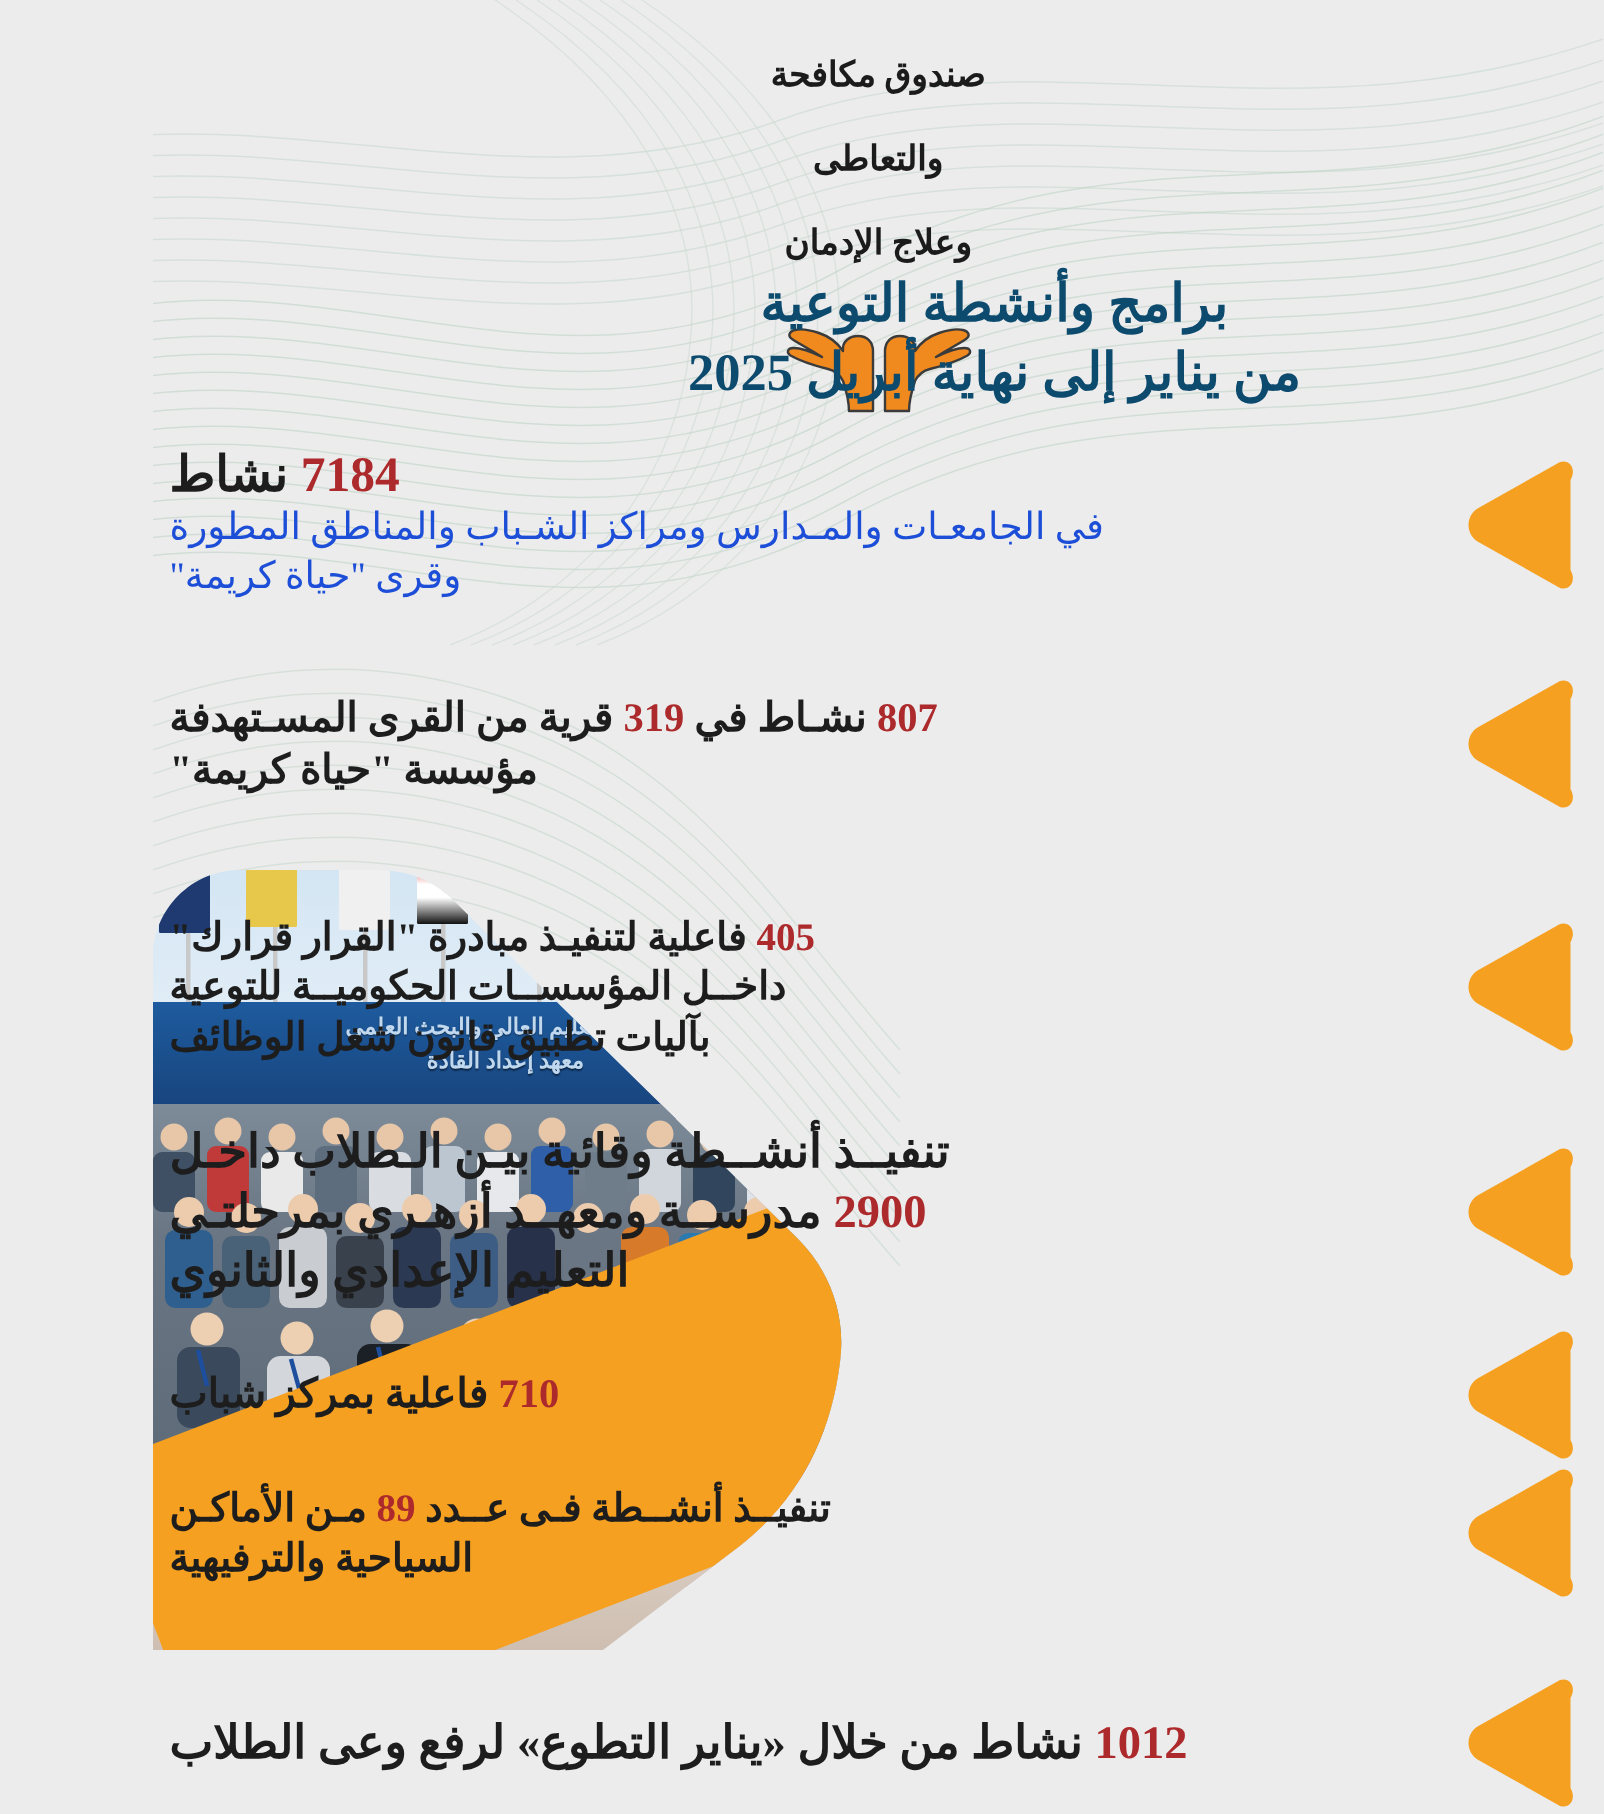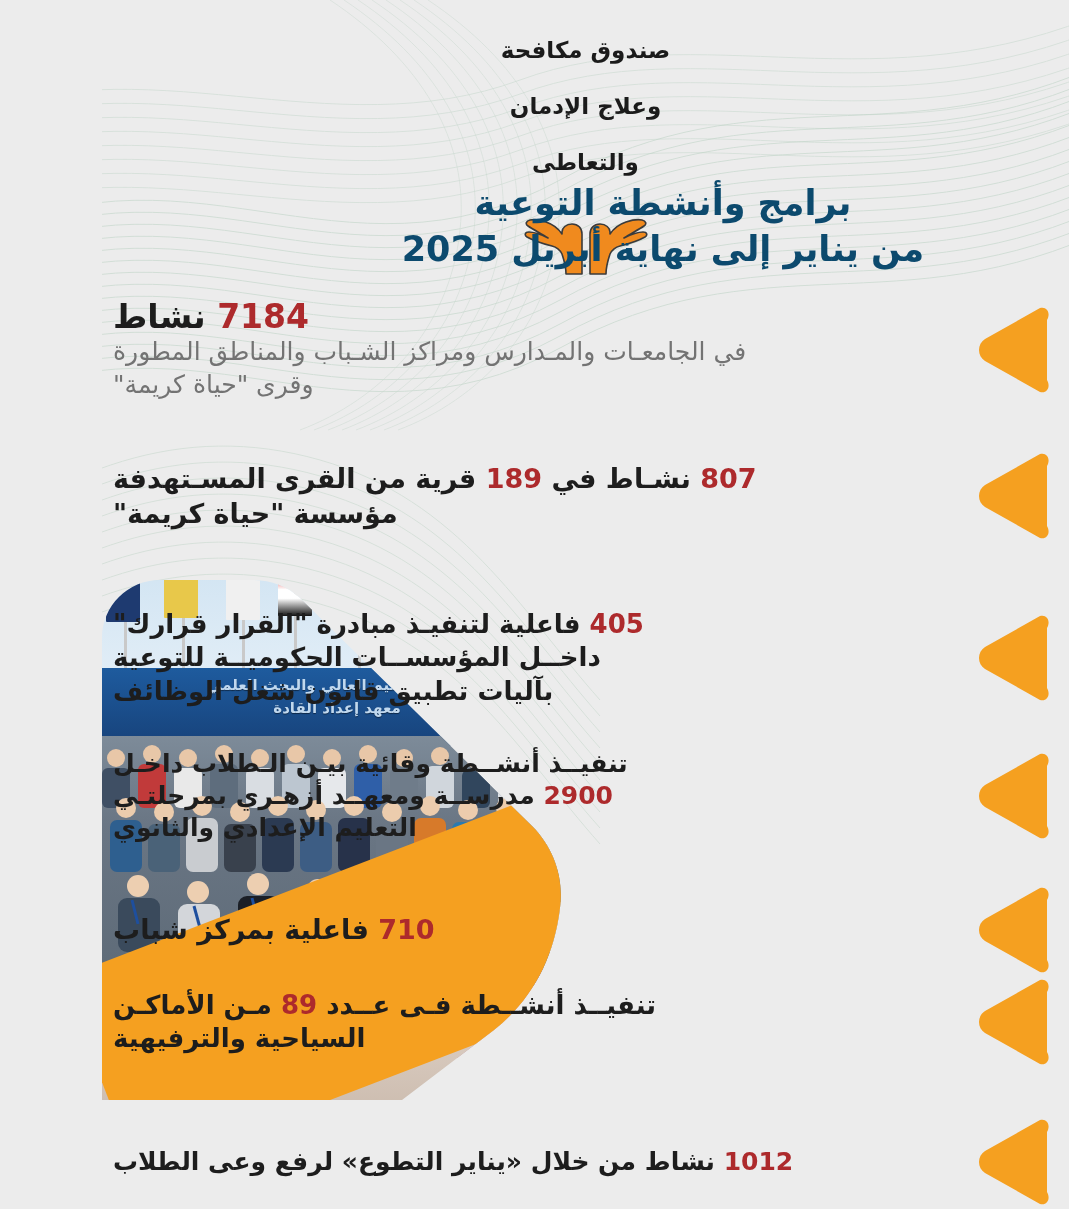--- a/index.html
+++ b/index.html
@@ -16,6 +16,7 @@
     width:967px;height:1209px;
     background:#ececec;
     overflow:hidden;
+    font-family:Liberation Serif, serif;
   }
   
   #bg-waves{

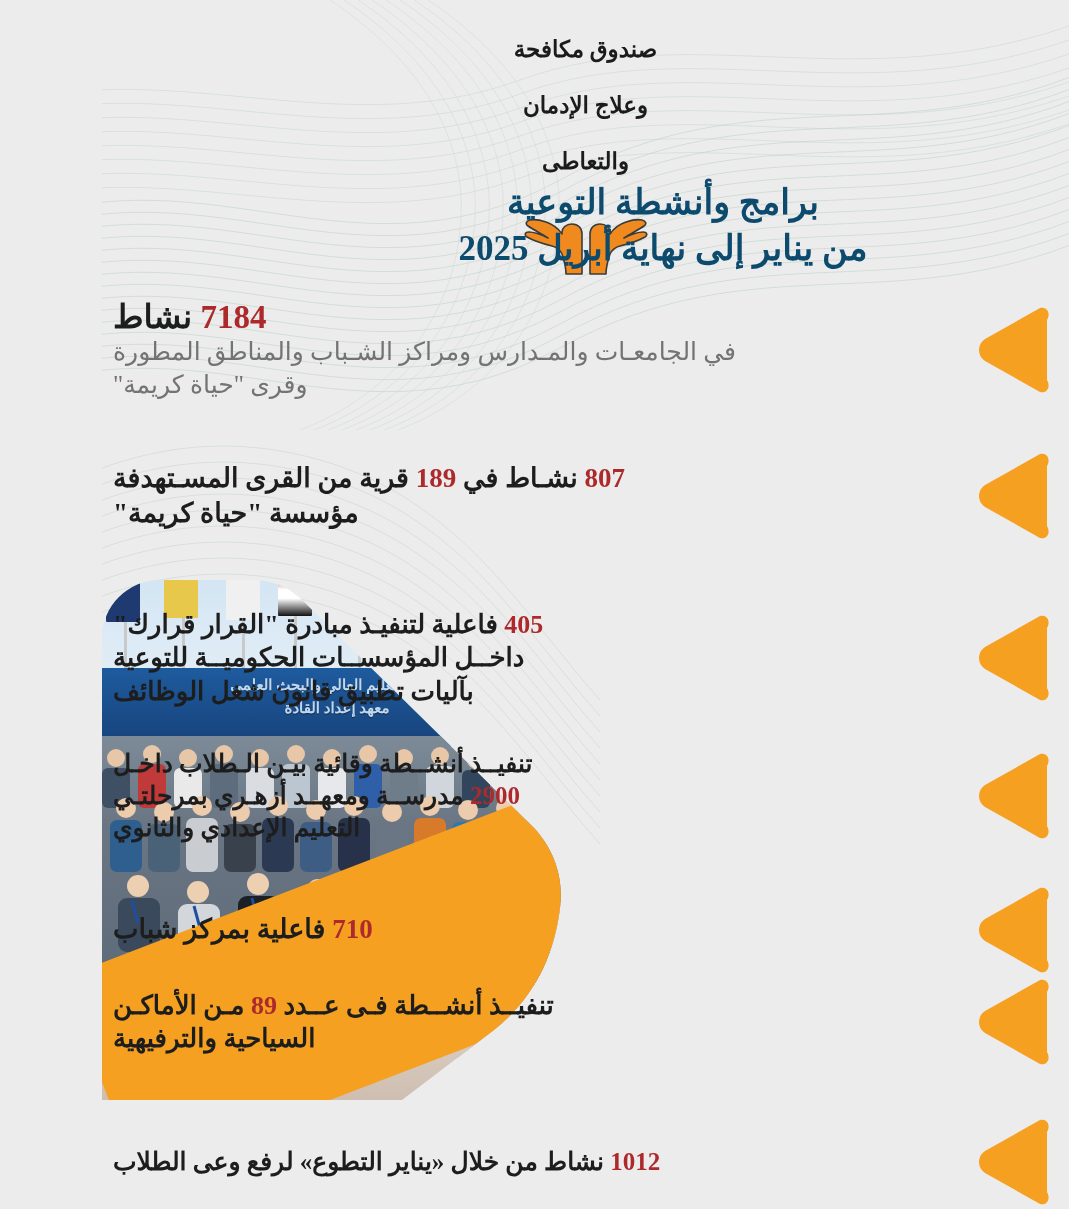--- a/index.html
+++ b/index.html
@@ -200,8 +200,8 @@
   <div id="logo-block">
     <div id="logo-text">
       <div>صندوق مكافحة</div>
+      <div>والتعاطى</div>
       <div>وعلاج الإدمان</div>
-      <div>والتعاطى</div>
     </div>
     <div id="logo-hands">
       <svg width="128" height="70" viewBox="0 0 128 70">

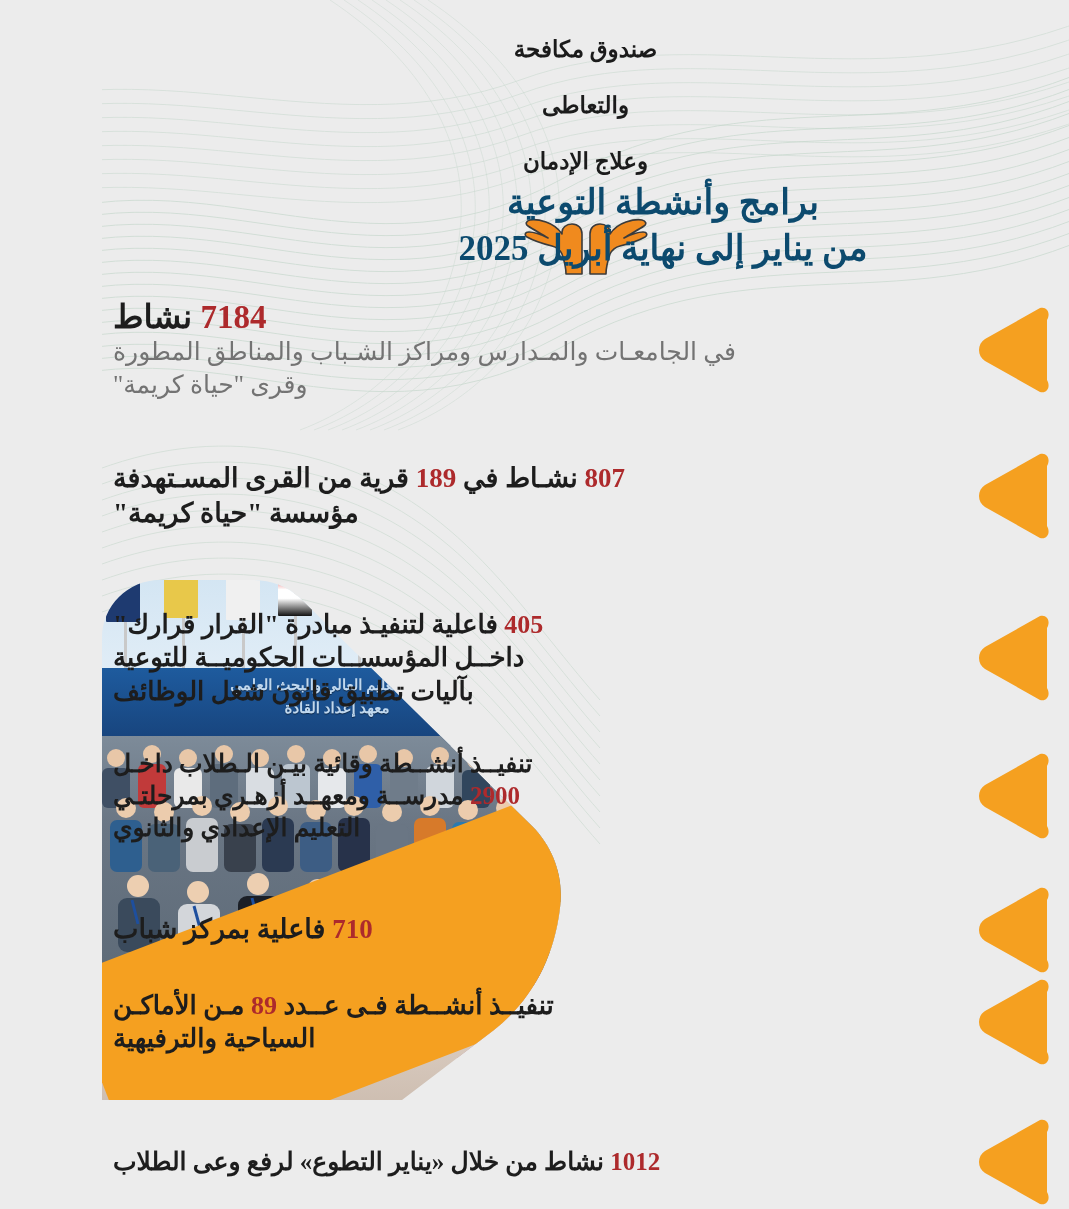--- a/index.html
+++ b/index.html
@@ -92,7 +92,7 @@
   .num{color:#ad2a2c;font-weight:bold;}
   
   .t-head{font-weight:bold;font-size:33px;line-height:1.16;}
-  .t-sub-light{font-weight:400;font-size:25px;line-height:1.30;color:#737373;}
+  .t-sub-light{font-weight:400;font-size:25px;line-height:1.30;color:#1d4ed8;}
   .t-bold{font-weight:bold;font-size:27px;line-height:1.30;}
   .t-bold-sm{font-weight:bold;font-size:26px;line-height:1.28;}
   .t-bold-xs{font-weight:bold;font-size:25px;line-height:1.28;}

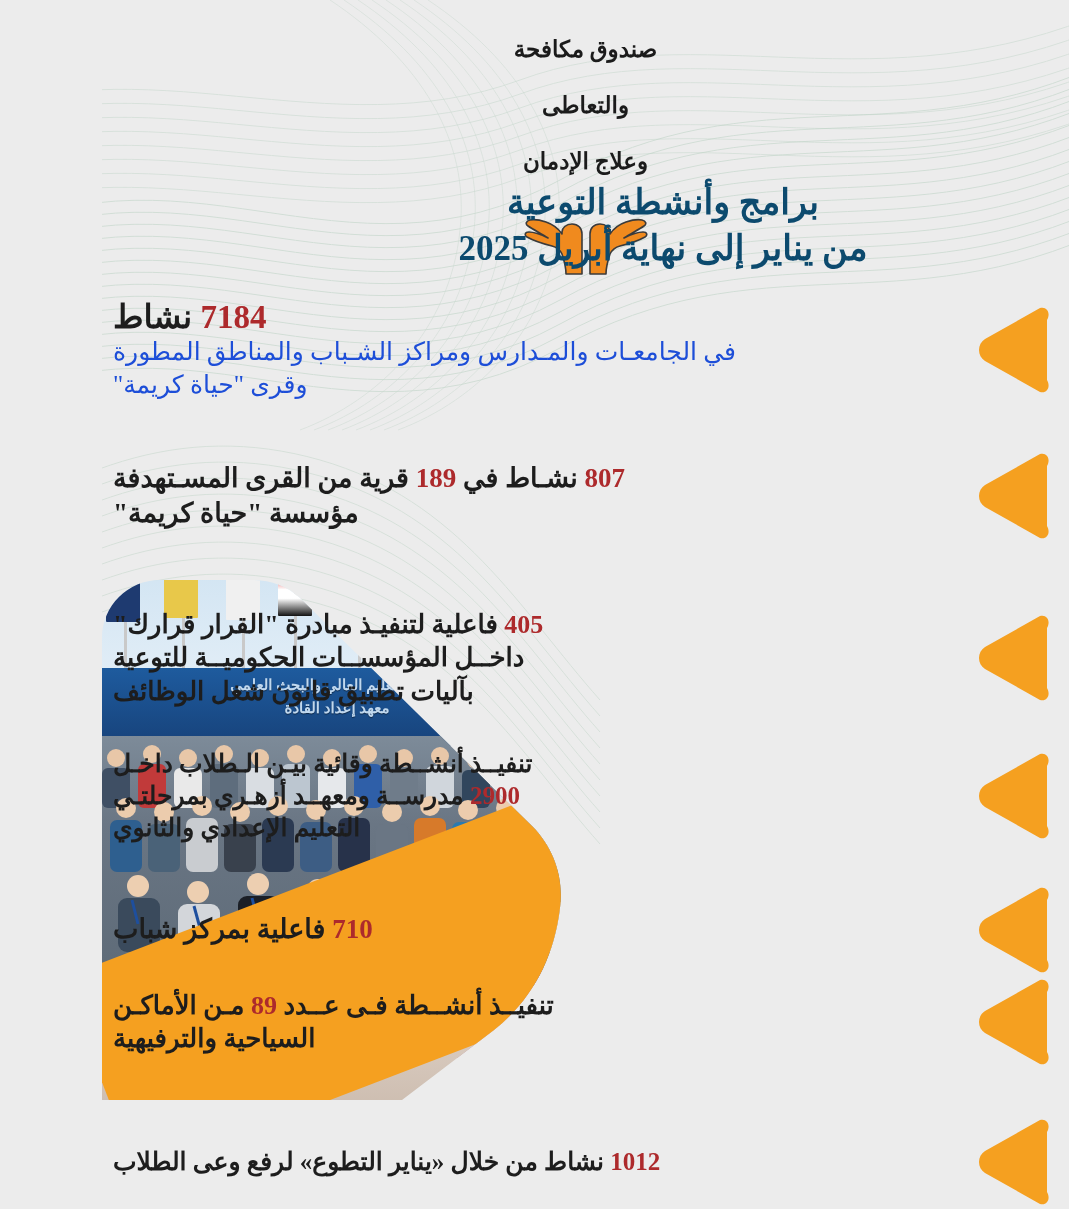--- a/index.html
+++ b/index.html
@@ -375,7 +375,7 @@
       </svg>
     </div>
     <div class="item-text">
-      <span class="ln t-bold"><span class="num">807</span><span> نشـاط في </span><span class="num">189</span><span> قرية من القرى المسـتهدفة</span></span>
+      <span class="ln t-bold"><span class="num">807</span><span> نشـاط في </span><span class="num">319</span><span> قرية من القرى المسـتهدفة</span></span>
       <span class="ln t-bold">مؤسسة "حياة كريمة"</span>
     </div>
   </div>

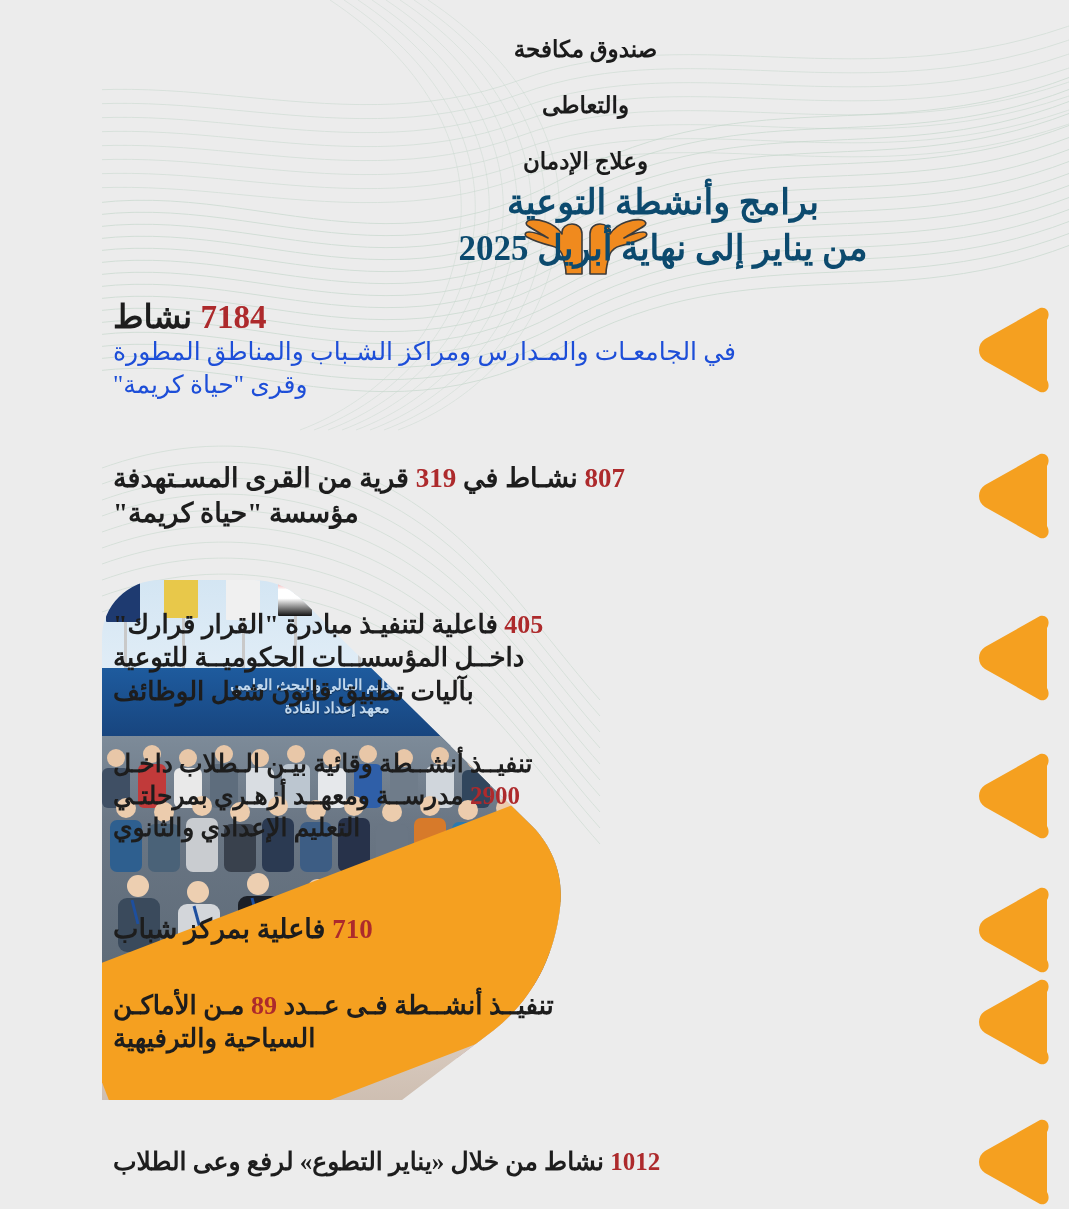--- a/index.html
+++ b/index.html
@@ -95,7 +95,7 @@
   .t-sub-light{font-weight:400;font-size:25px;line-height:1.30;color:#1d4ed8;}
   .t-bold{font-weight:bold;font-size:27px;line-height:1.30;}
   .t-bold-sm{font-weight:bold;font-size:26px;line-height:1.28;}
-  .t-bold-xs{font-weight:bold;font-size:25px;line-height:1.28;}
+  .t-bold-xs{font-weight:bold;font-size:31px;line-height:1.28;}
   
   #photo-wrap{
     position:absolute;

